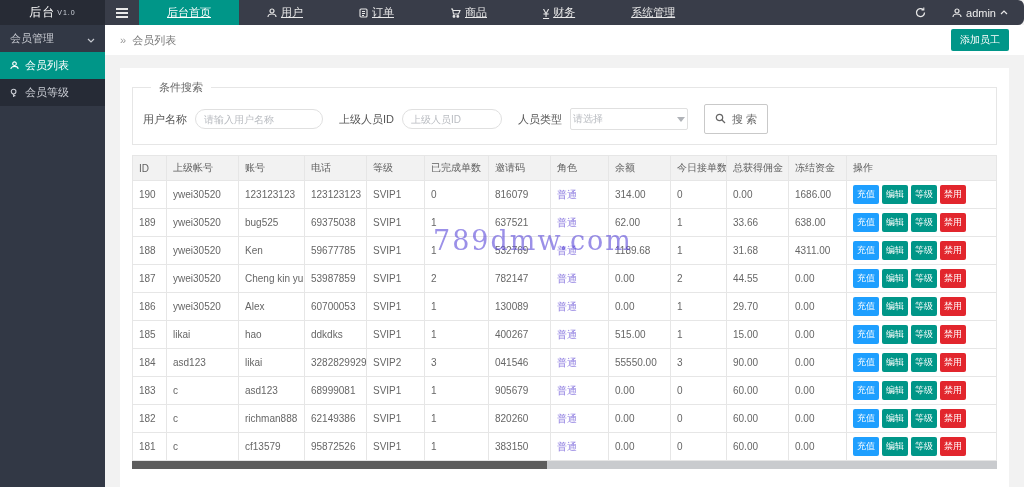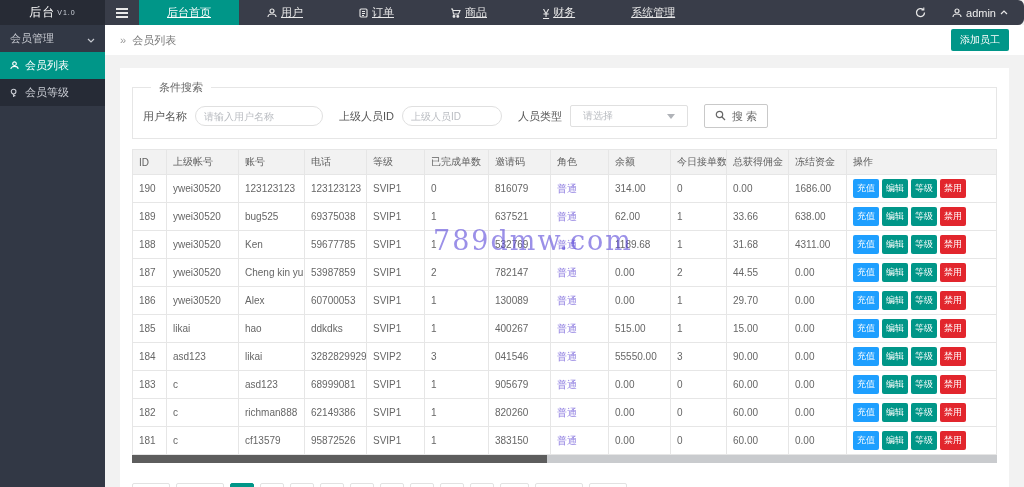--- a/index.html
+++ b/index.html
@@ -40,7 +40,7 @@
   .field label { color:#565656; font-size:11px; white-space:nowrap; }
   .field input { width:128px; height:20px; border:1px solid #e0e0e0; border-radius:10px; padding:0 8px; font-size:10px; color:#333; outline:none; }
   .field input::placeholder { color:#b9bcc1; }
-  .select { width:118px; height:22px; border:1px solid #e0e0e0; border-radius:2px; display:flex; align-items:center; justify-content:space-between; padding:0 12px; color:#b9bcc1; font-size:10px; cursor:pointer; }
+  .select { width:118px; height:22px; border:1px solid #e0e0e0; border-radius:2px; display:flex; align-items:center; justify-content:space-between; padding:0 2px; color:#b9bcc1; font-size:10px; cursor:pointer; }
   .caret-down { width:0; height:0; border-left:4px solid transparent; border-right:4px solid transparent; border-top:5px solid #b0b3b8; }
   .btn-search { height:24px; background:#fff; border:1px solid #c9c9c9; border-radius:2px; display:flex; align-items:center; gap:6px; padding:0 10px; color:#666; font-size:11px; cursor:pointer; }
   

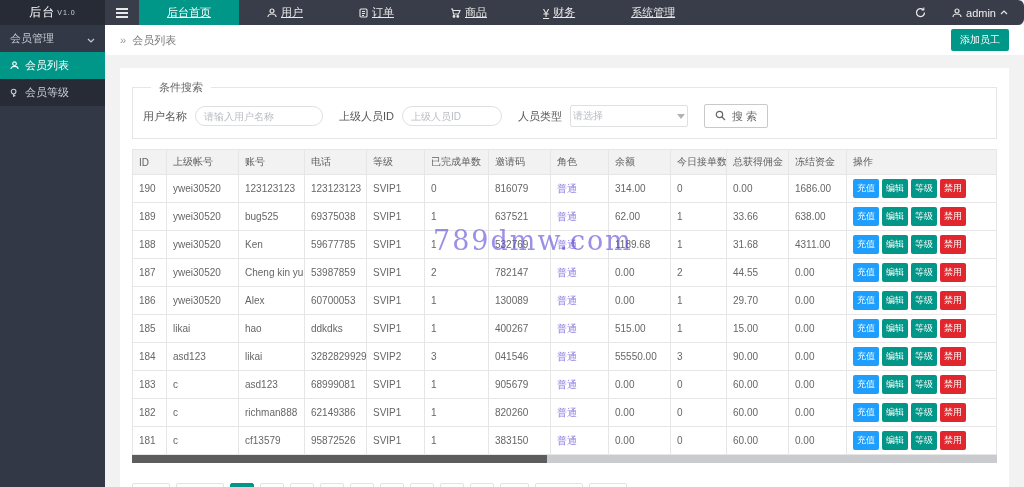--- a/index.html
+++ b/index.html
@@ -42,7 +42,7 @@
   .field input::placeholder { color:#b9bcc1; }
   .select { width:118px; height:22px; border:1px solid #e0e0e0; border-radius:2px; display:flex; align-items:center; justify-content:space-between; padding:0 2px; color:#b9bcc1; font-size:10px; cursor:pointer; }
   .caret-down { width:0; height:0; border-left:4px solid transparent; border-right:4px solid transparent; border-top:5px solid #b0b3b8; }
-  .btn-search { height:24px; background:#fff; border:1px solid #c9c9c9; border-radius:2px; display:flex; align-items:center; gap:6px; padding:0 10px; color:#666; font-size:11px; cursor:pointer; }
+  .btn-search { height:30px; background:#fff; border:1px solid #c9c9c9; border-radius:2px; display:flex; align-items:center; gap:6px; padding:0 10px; color:#666; font-size:11px; cursor:pointer; }
   
   table { width:100%; border-collapse:collapse; table-layout:fixed; margin-top:10px; font-size:10px; }
   th { background:#f2f2f2; border:1px solid #e6e6e6; color:#5f5f5f; font-weight:normal; text-align:left; padding:5px 6px; white-space:nowrap; overflow:hidden; }

